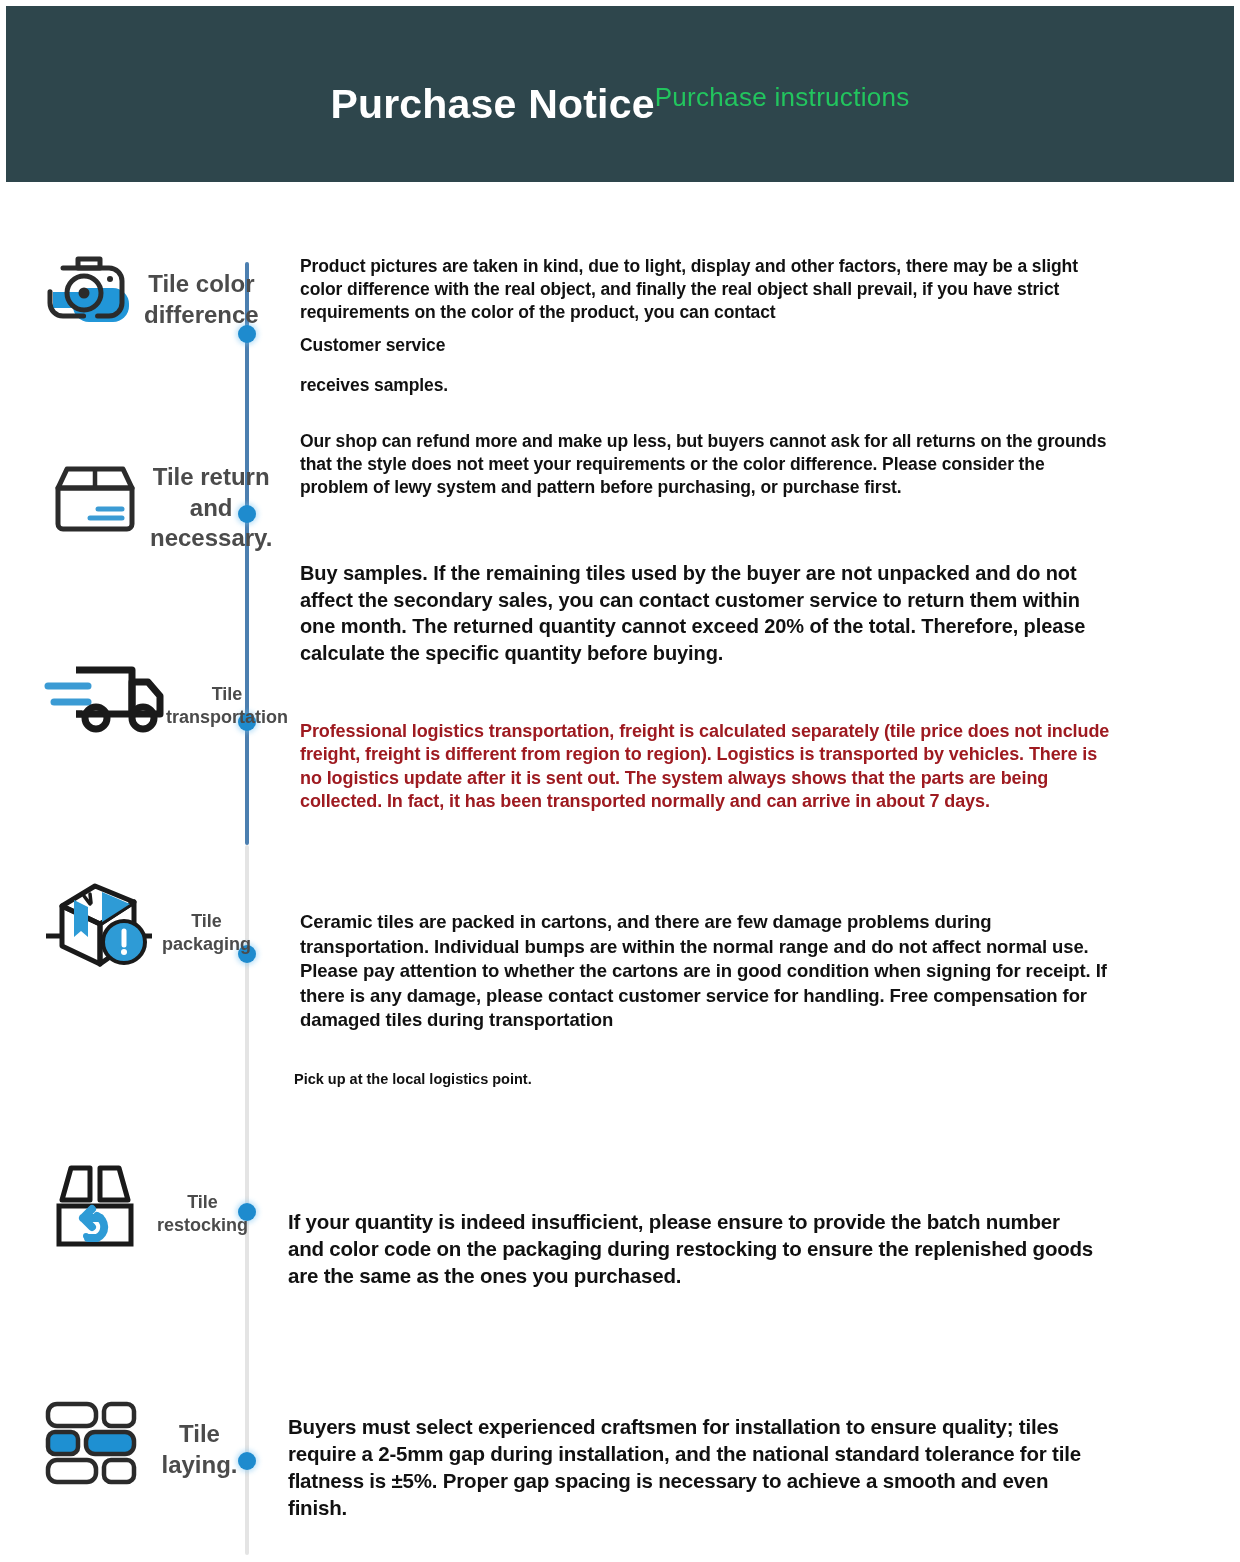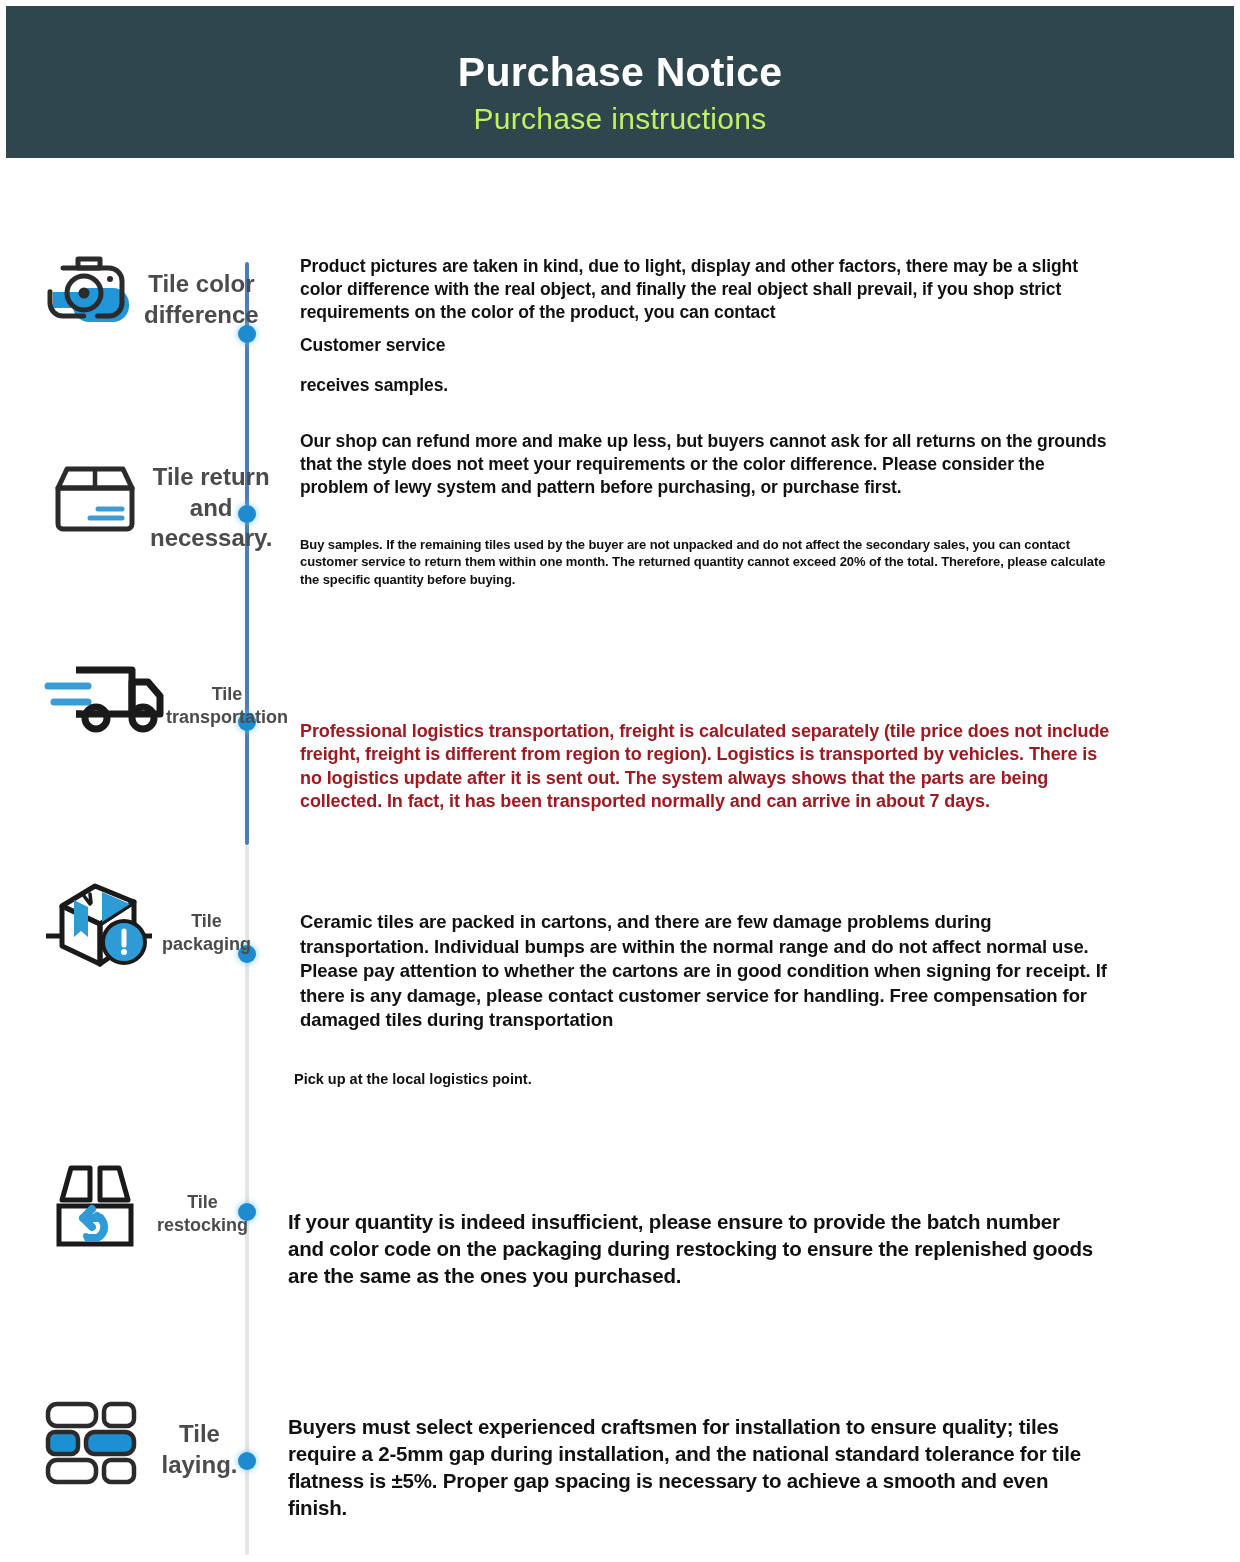--- a/index.html
+++ b/index.html
@@ -23,10 +23,10 @@
     left: 6px;
     top: 6px;
     width: 1228px;
-    height: 152px;
+    height: 176px;
     background: #2e464c;
     display: flex;
-    flex-direction: column;
+    flex-direction: row;
     align-items: center;
     justify-content: center;
   }

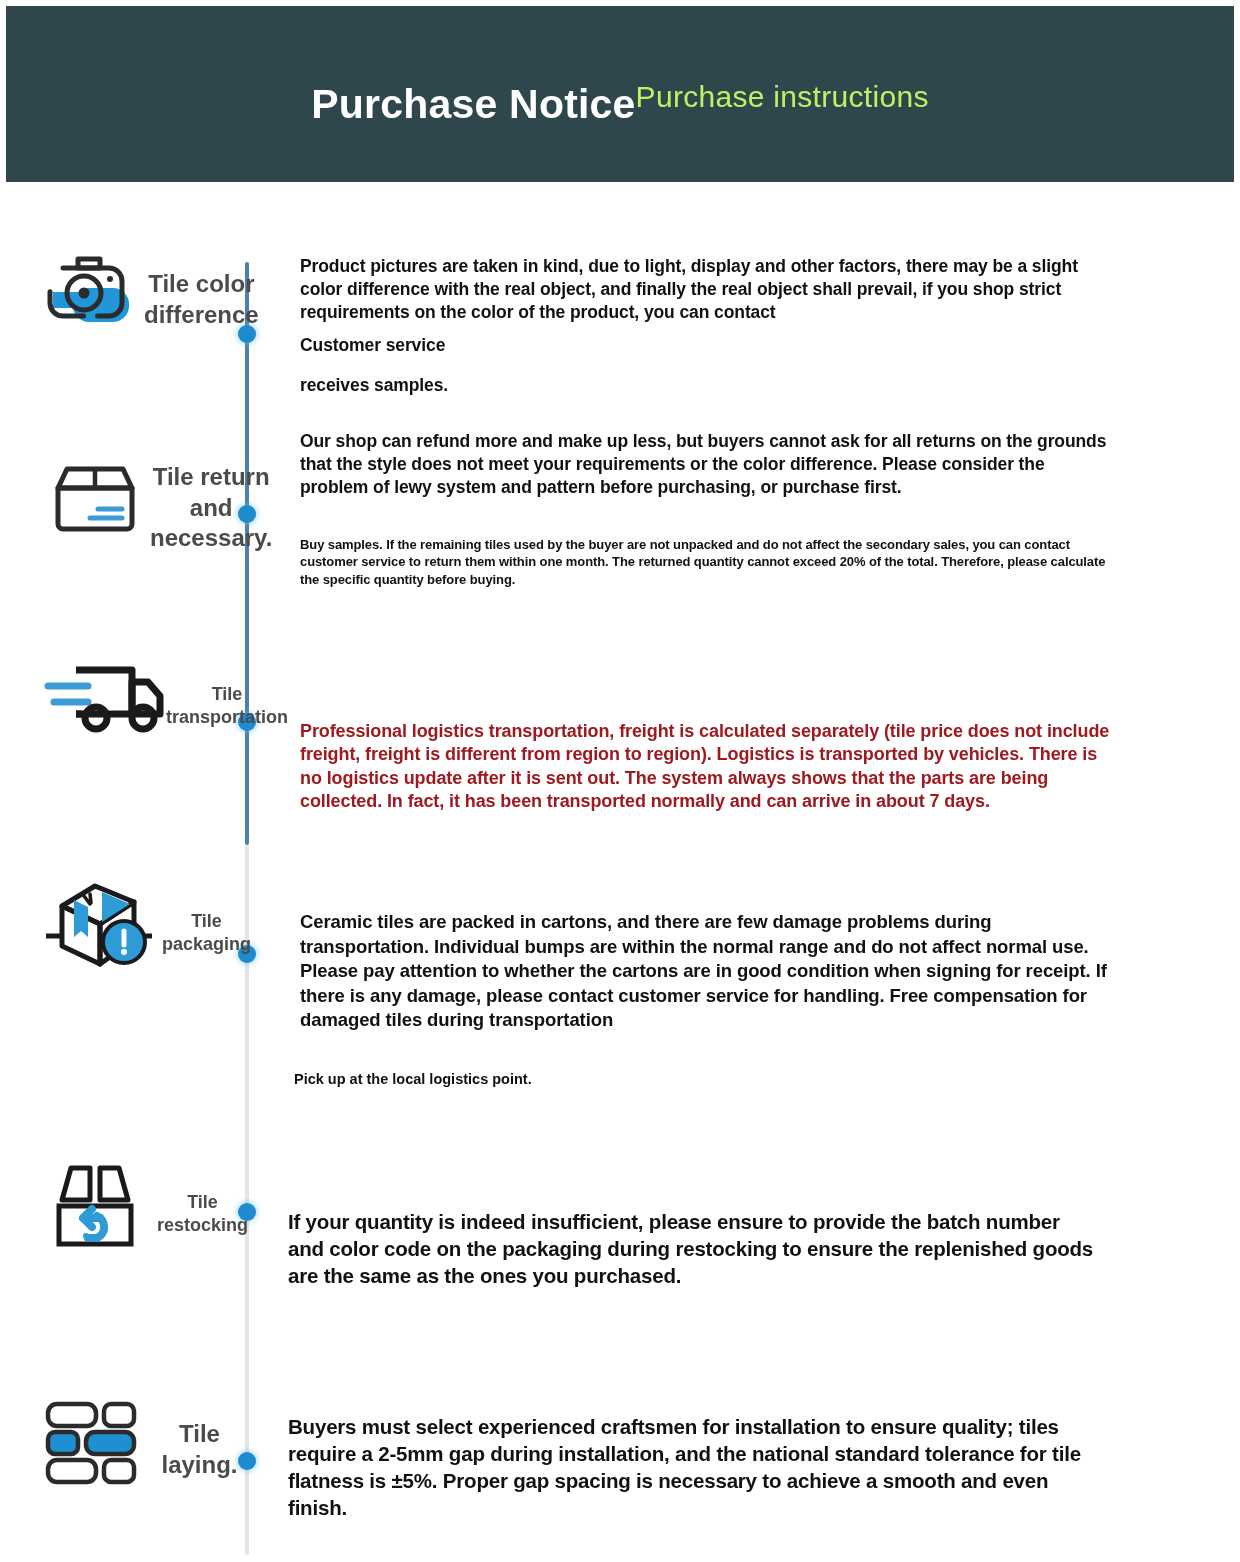--- a/index.html
+++ b/index.html
@@ -39,8 +39,8 @@
     margin-top: 22px;
   }
   .banner-sub {
-    color: #bef264;
-    font-size: 30px;
+    color: #22c55e;
+    font-size: 26px;
     font-weight: 400;
     margin-top: 6px;
     letter-spacing: 0.3px;

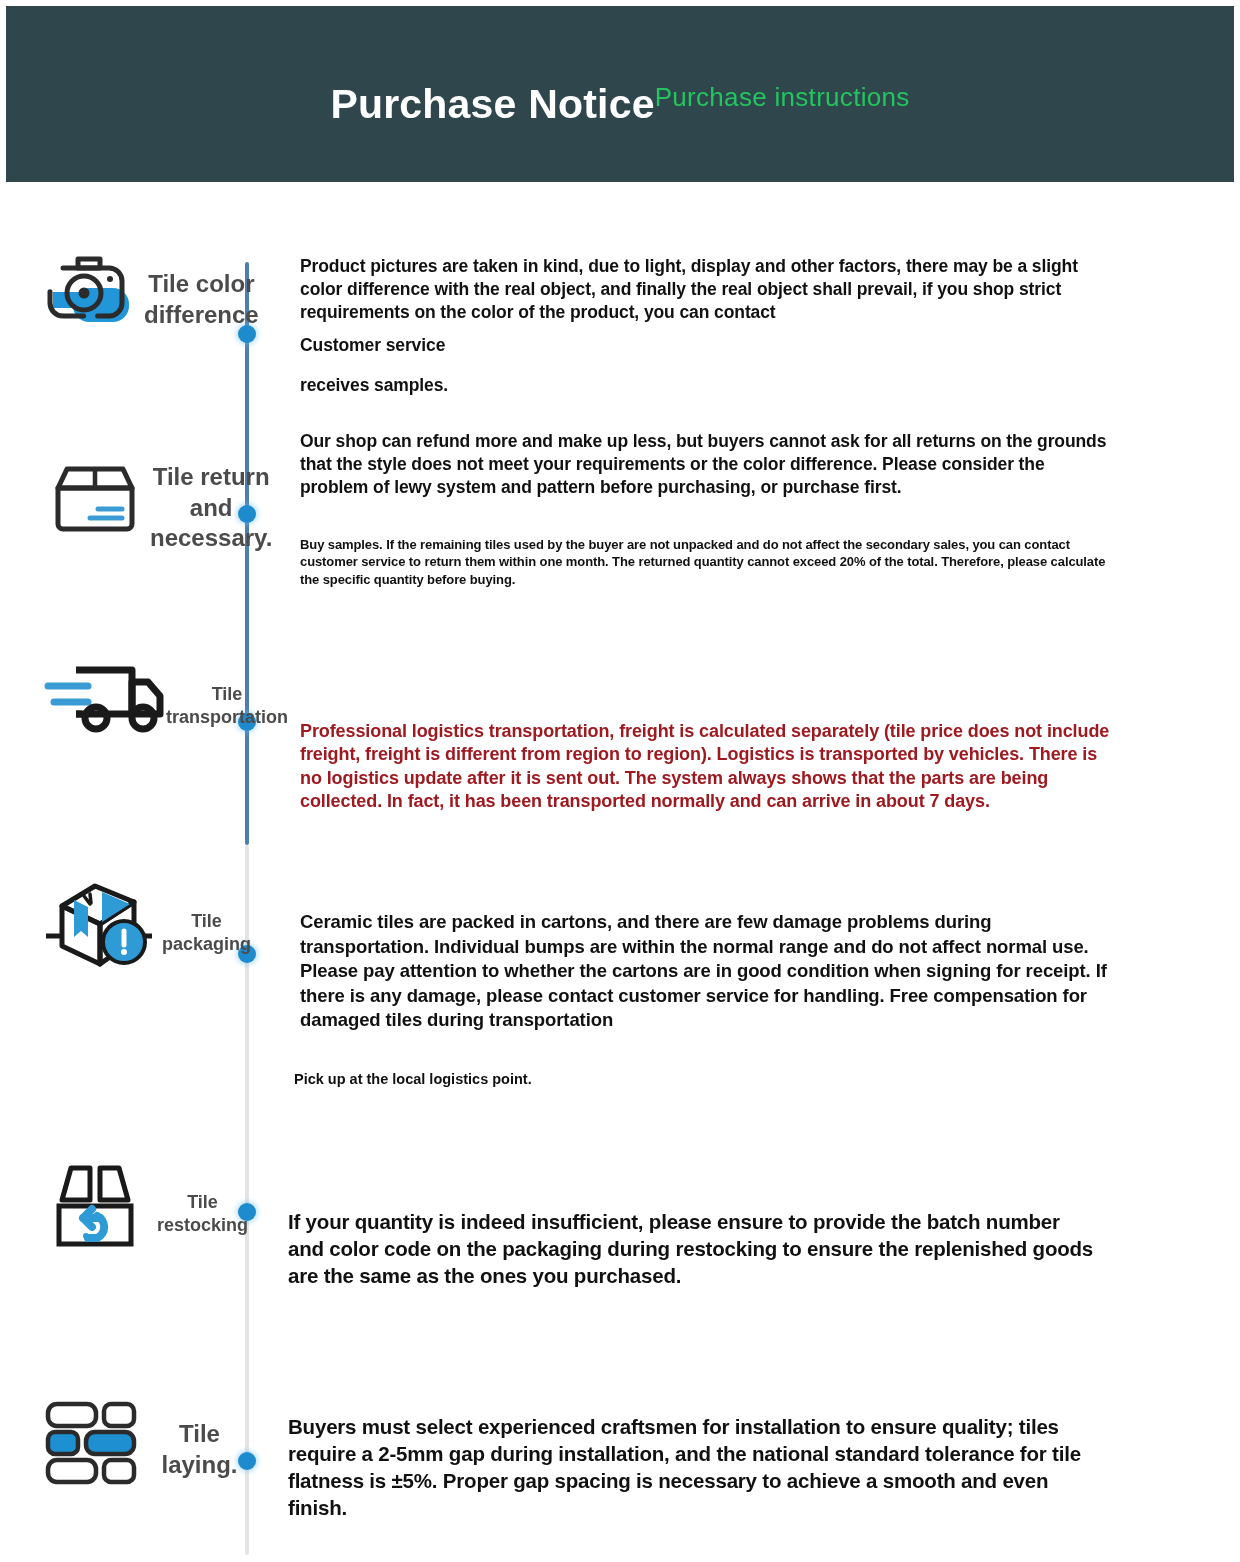--- a/index.html
+++ b/index.html
@@ -165,7 +165,7 @@
     </div>
   </div>
 
-  <div class="para p-main" style="top:255px">Product pictures are taken in kind, due to light, display and other factors, there may be a slight color difference with the real object, and finally the real object shall prevail, if you shop strict requirements on the color of the product, you can contact</div>
+  <div class="para p-main" style="top:255px">Product pictures are taken in kind, due to light, display and other factors, there may be a slight color difference with the real object, and finally the real object shall prevail, if you have strict requirements on the color of the product, you can contact</div>
 
   <div class="para p-main" style="top:334px; width:420px;">Customer service</div>
   <div class="para p-main" style="top:374px; width:420px;">receives samples.</div>

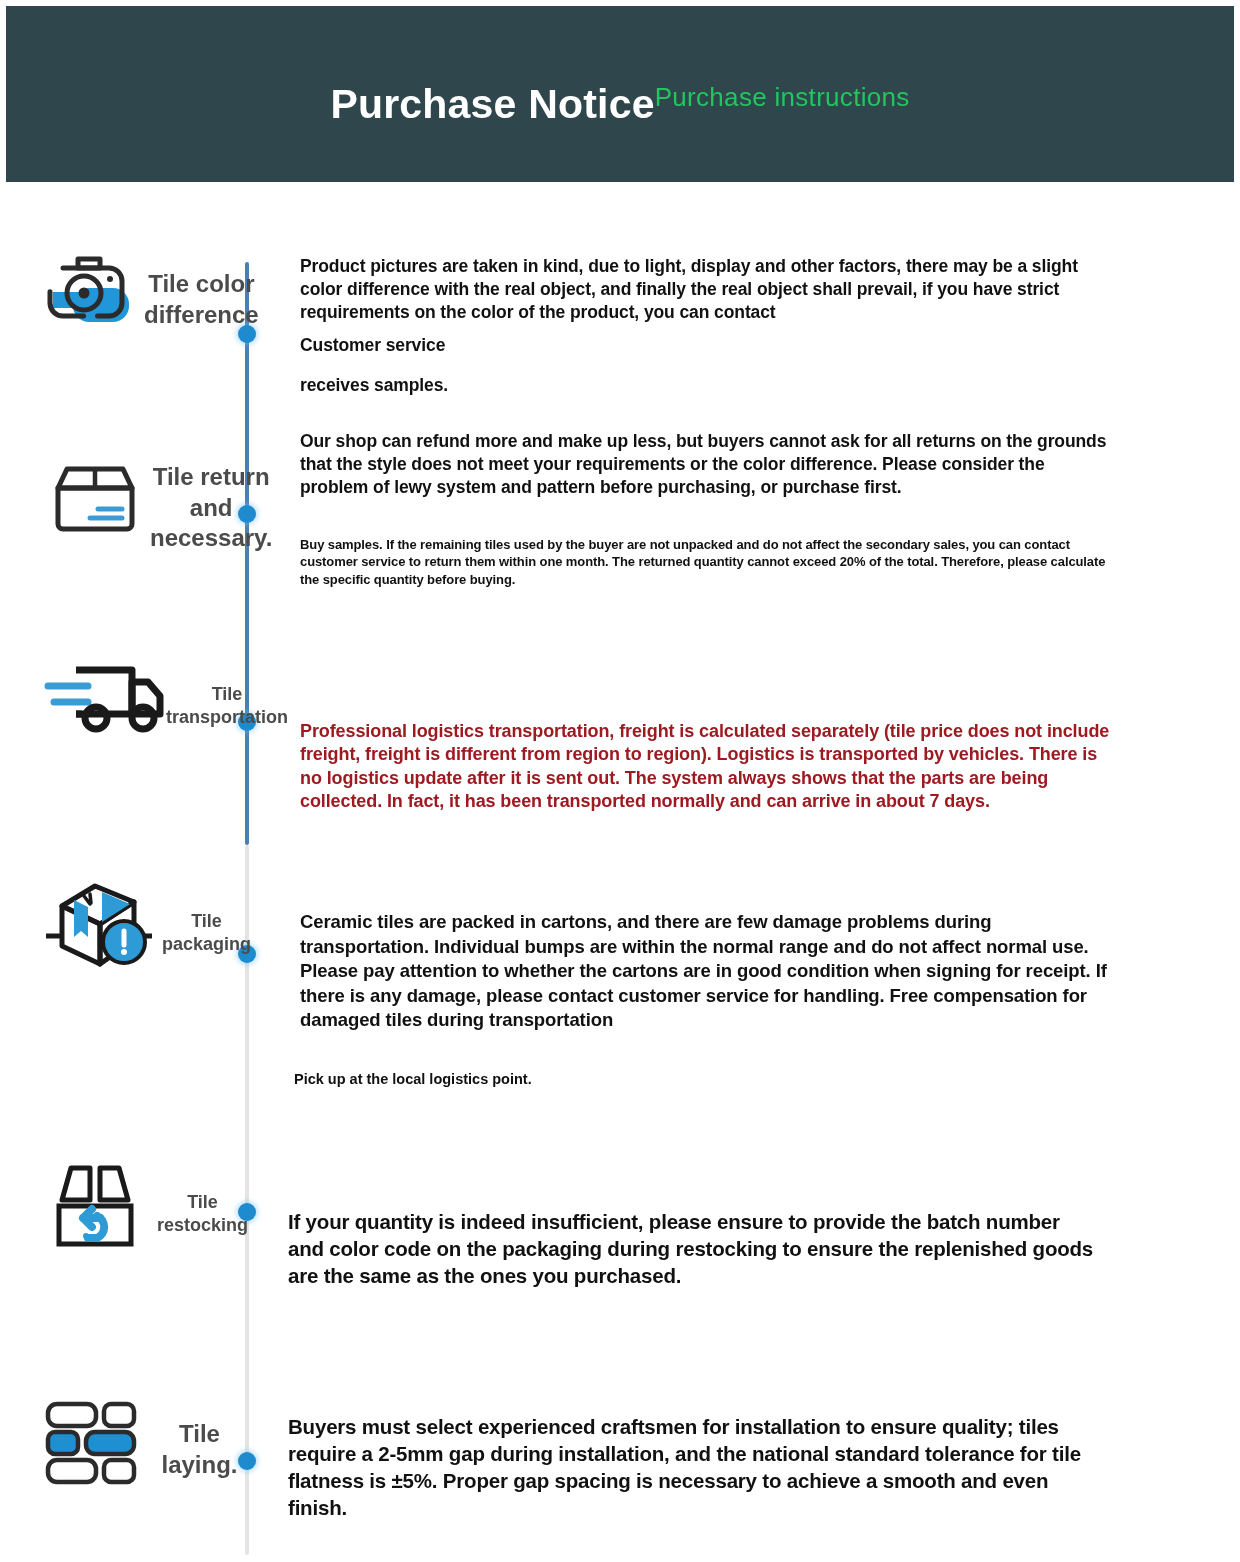--- a/index.html
+++ b/index.html
@@ -188,7 +188,7 @@
 
   <div class="para p-main" style="top:430px">Our shop can refund more and make up less, but buyers cannot ask for all returns on the grounds that the style does not meet your requirements or the color difference. Please consider the problem of lewy system and pattern before purchasing, or purchase first.</div>
 
-  <div class="para p-main" style="top:536px; font-size:13px; line-height:1.33;">Buy samples. If the remaining tiles used by the buyer are not unpacked and do not affect the secondary sales, you can contact customer service to return them within one month. The returned quantity cannot exceed 20% of the total. Therefore, please calculate the specific quantity before buying.</div>
+  <div class="para p-main" style="top:560px; font-size:20px; line-height:1.33;">Buy samples. If the remaining tiles used by the buyer are not unpacked and do not affect the secondary sales, you can contact customer service to return them within one month. The returned quantity cannot exceed 20% of the total. Therefore, please calculate the specific quantity before buying.</div>
 
   <div class="icon-block" style="top:660px">
     <span class="icon-art">

